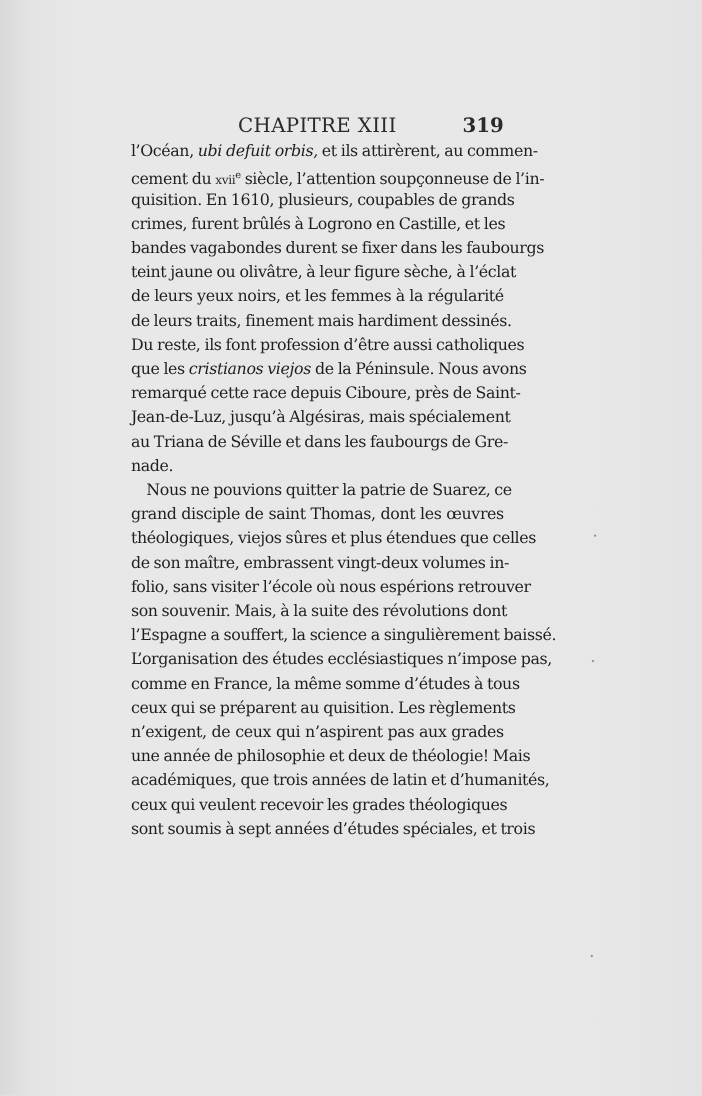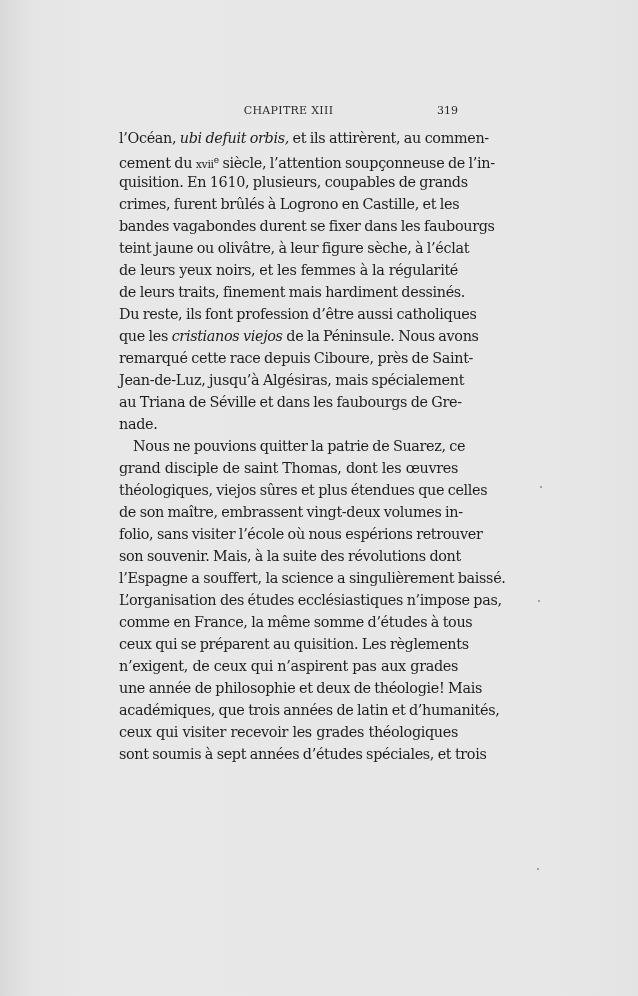--- a/index.html
+++ b/index.html
@@ -27,7 +27,7 @@
       width: 339px;
       height: 20px;
       font-family: "DejaVu Serif", "Liberation Serif", serif;
-      font-size: 11px;
+      font-size: 18px;
       color: #2a2a2a;
     }
     .running-head .chapter {

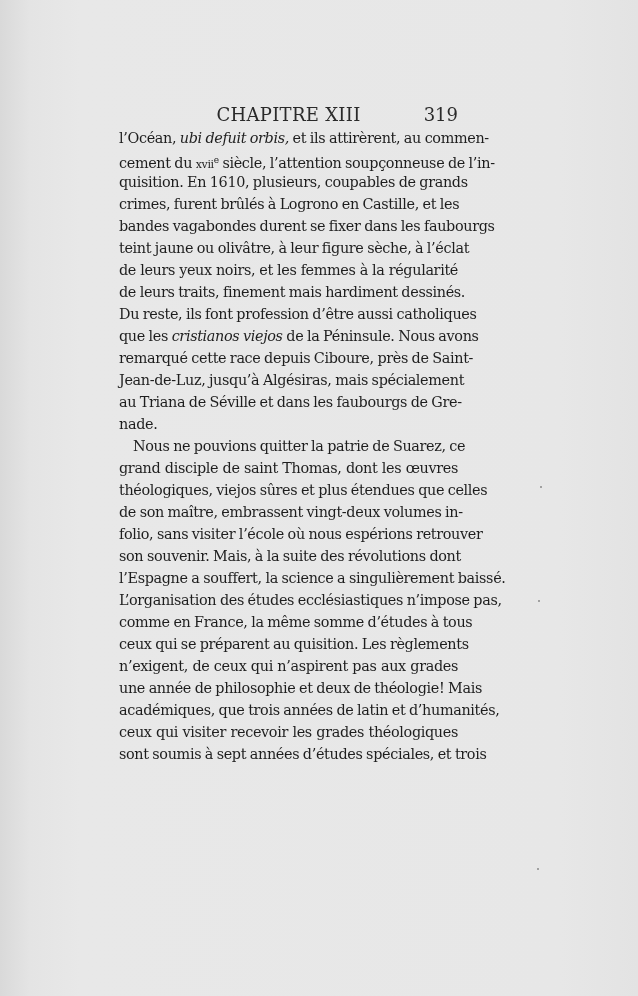--- a/index.html
+++ b/index.html
@@ -39,7 +39,7 @@
     .running-head .folio {
       position: absolute;
       right: 0;
-      font-weight: normal;
+      font-weight: bold;
     }
     .body-text {
       position: absolute;

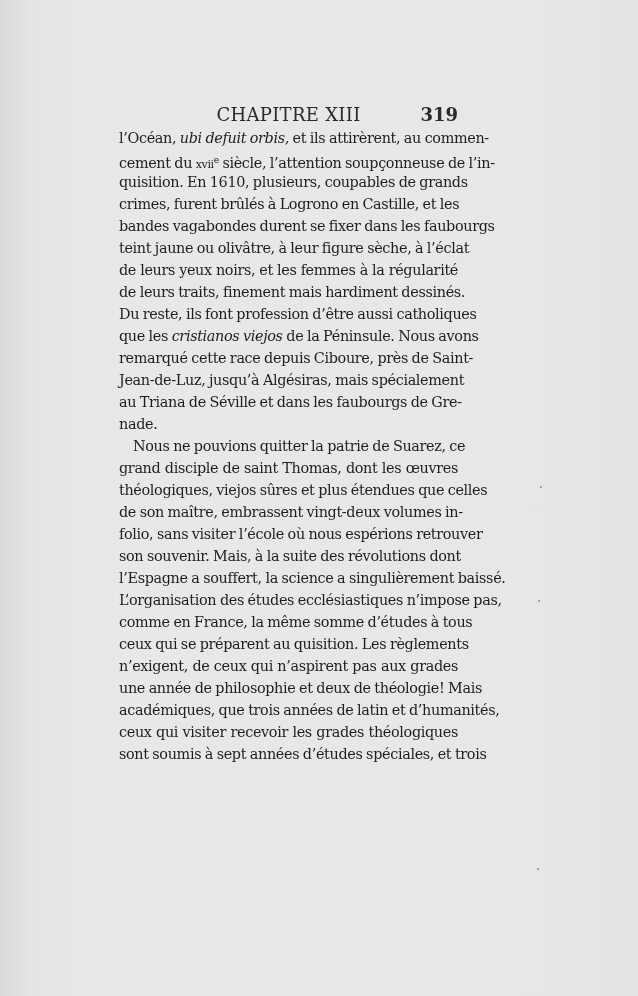--- a/index.html
+++ b/index.html
@@ -123,7 +123,7 @@
         <span class="line"><span>n’exigent, de ceux qui n’aspirent pas aux grades</span></span>
         <span class="line"><span>une année de philosophie et deux de théologie! Mais</span></span>
         <span class="line"><span>académiques, que trois années de latin et d’humanités,</span></span>
-        <span class="line"><span>ceux qui visiter recevoir les grades théologiques</span></span>
+        <span class="line"><span>ceux qui veulent recevoir les grades théologiques</span></span>
         <span class="line"><span>sont soumis à sept années d’études spéciales, et trois</span></span>
       </div>
     </div>

